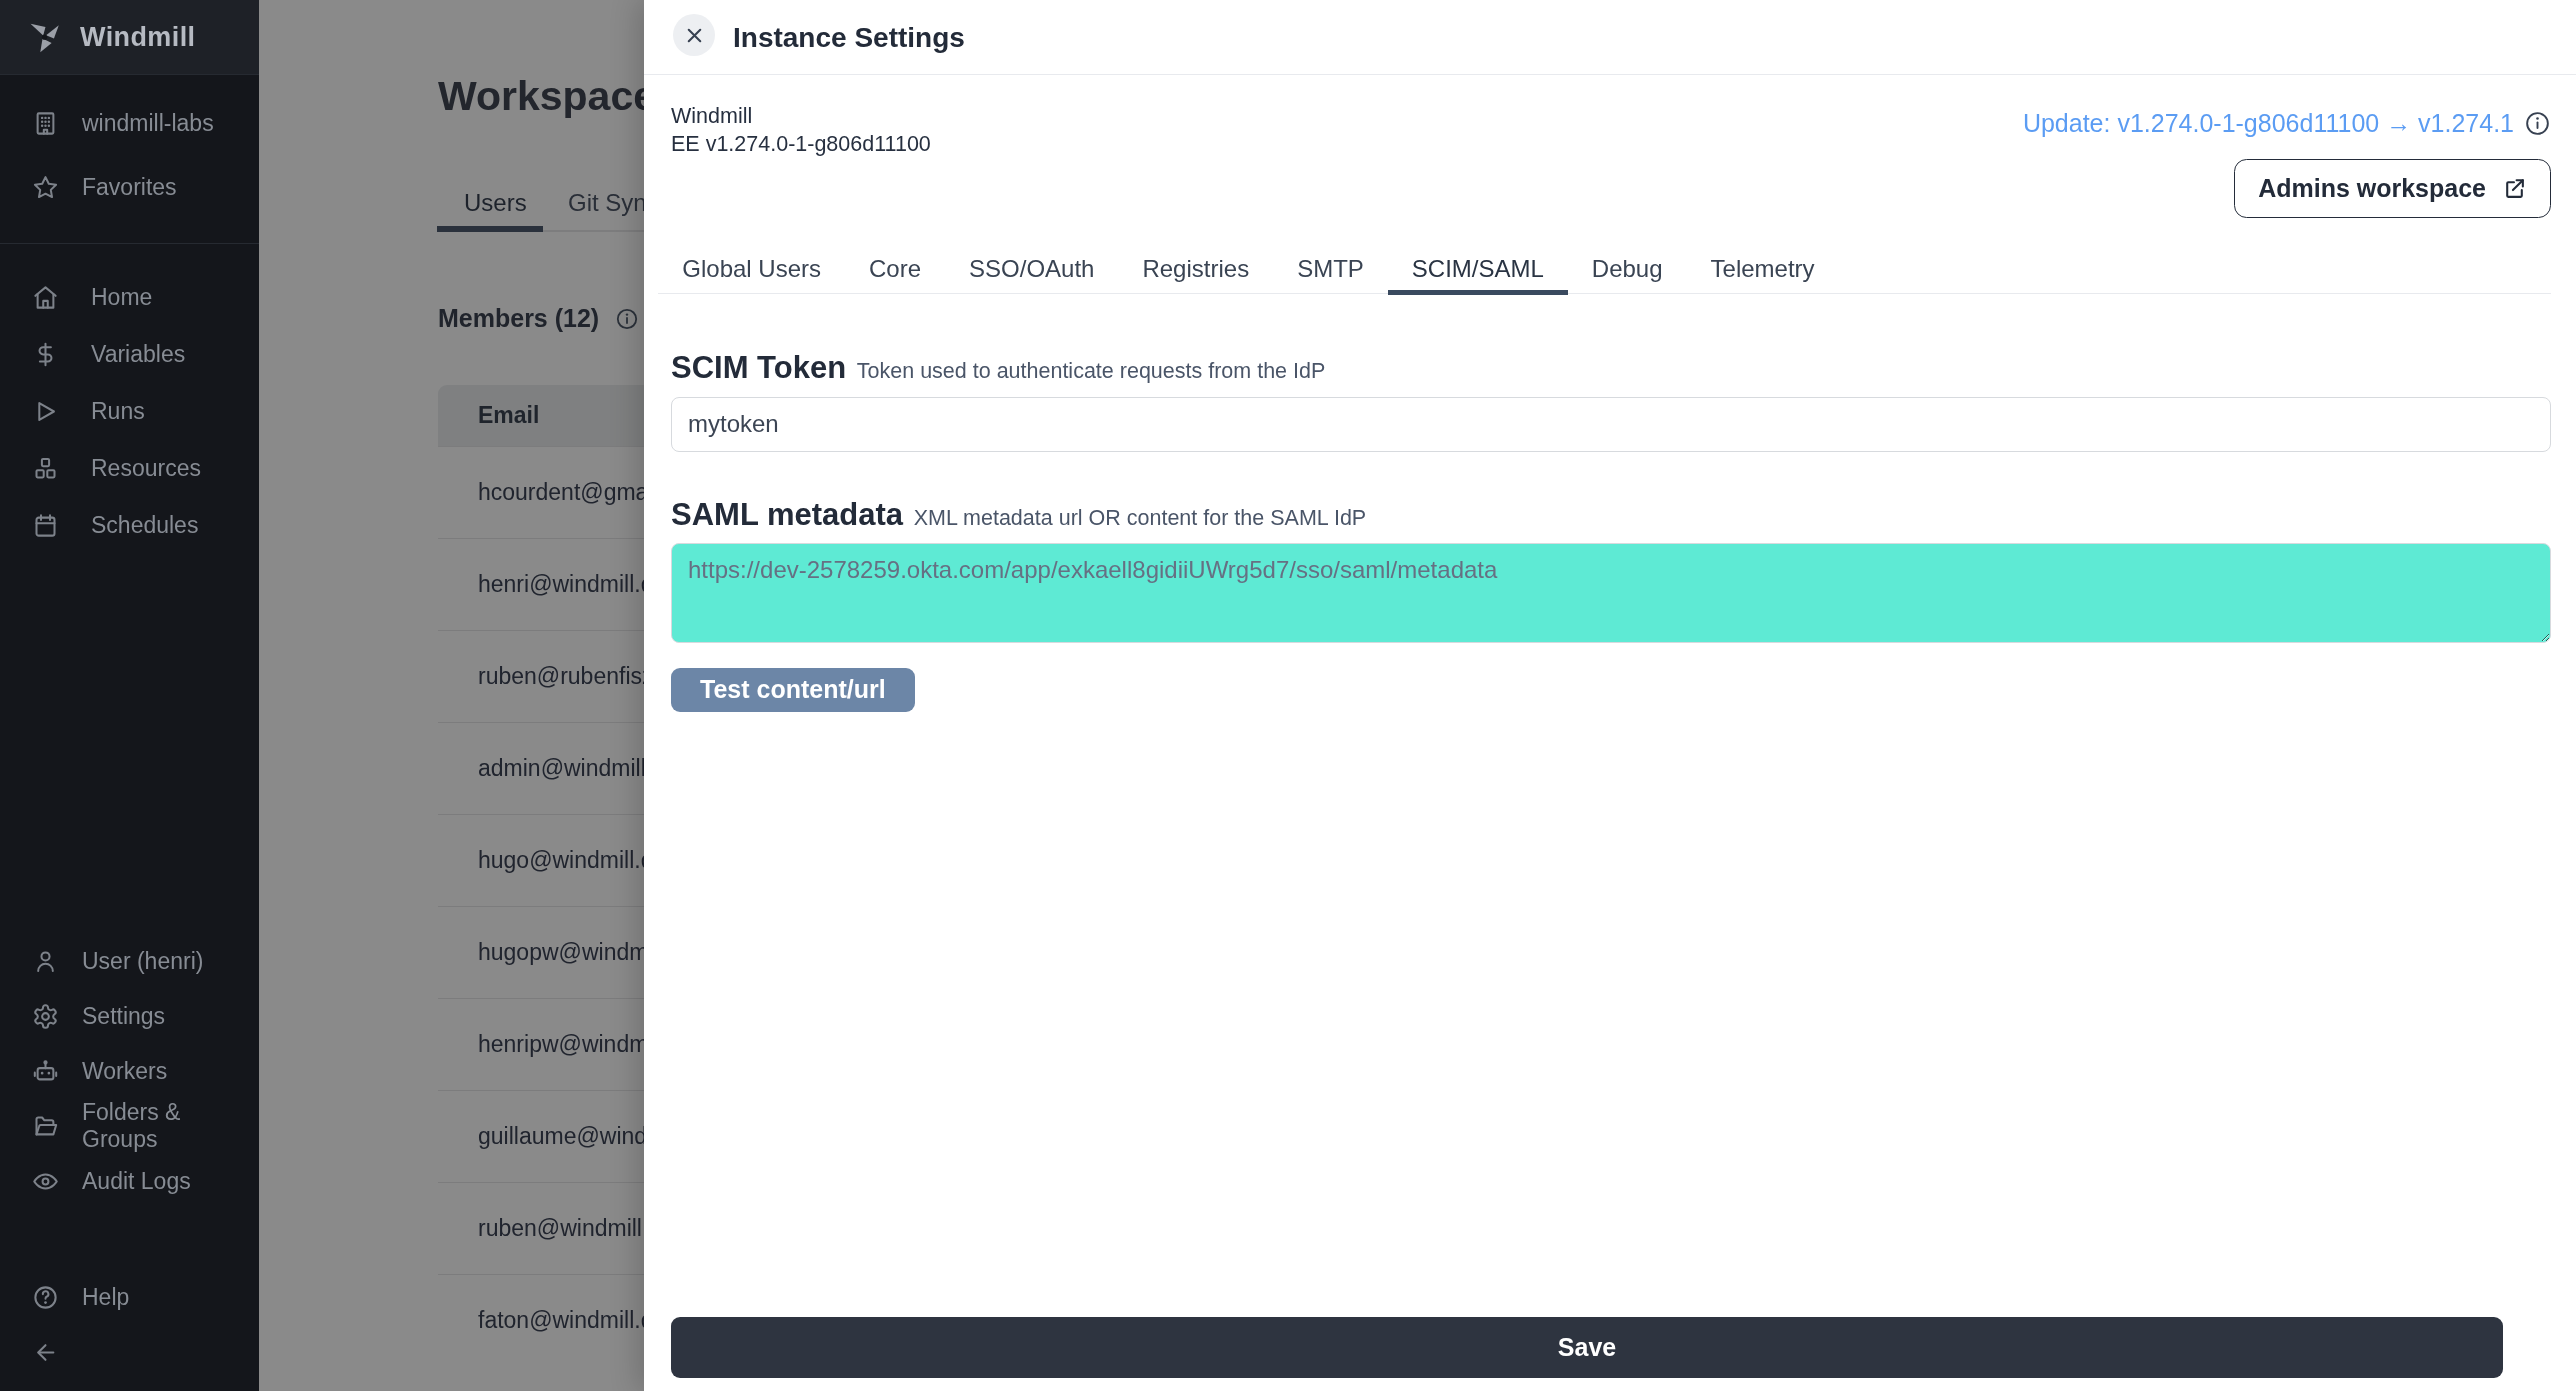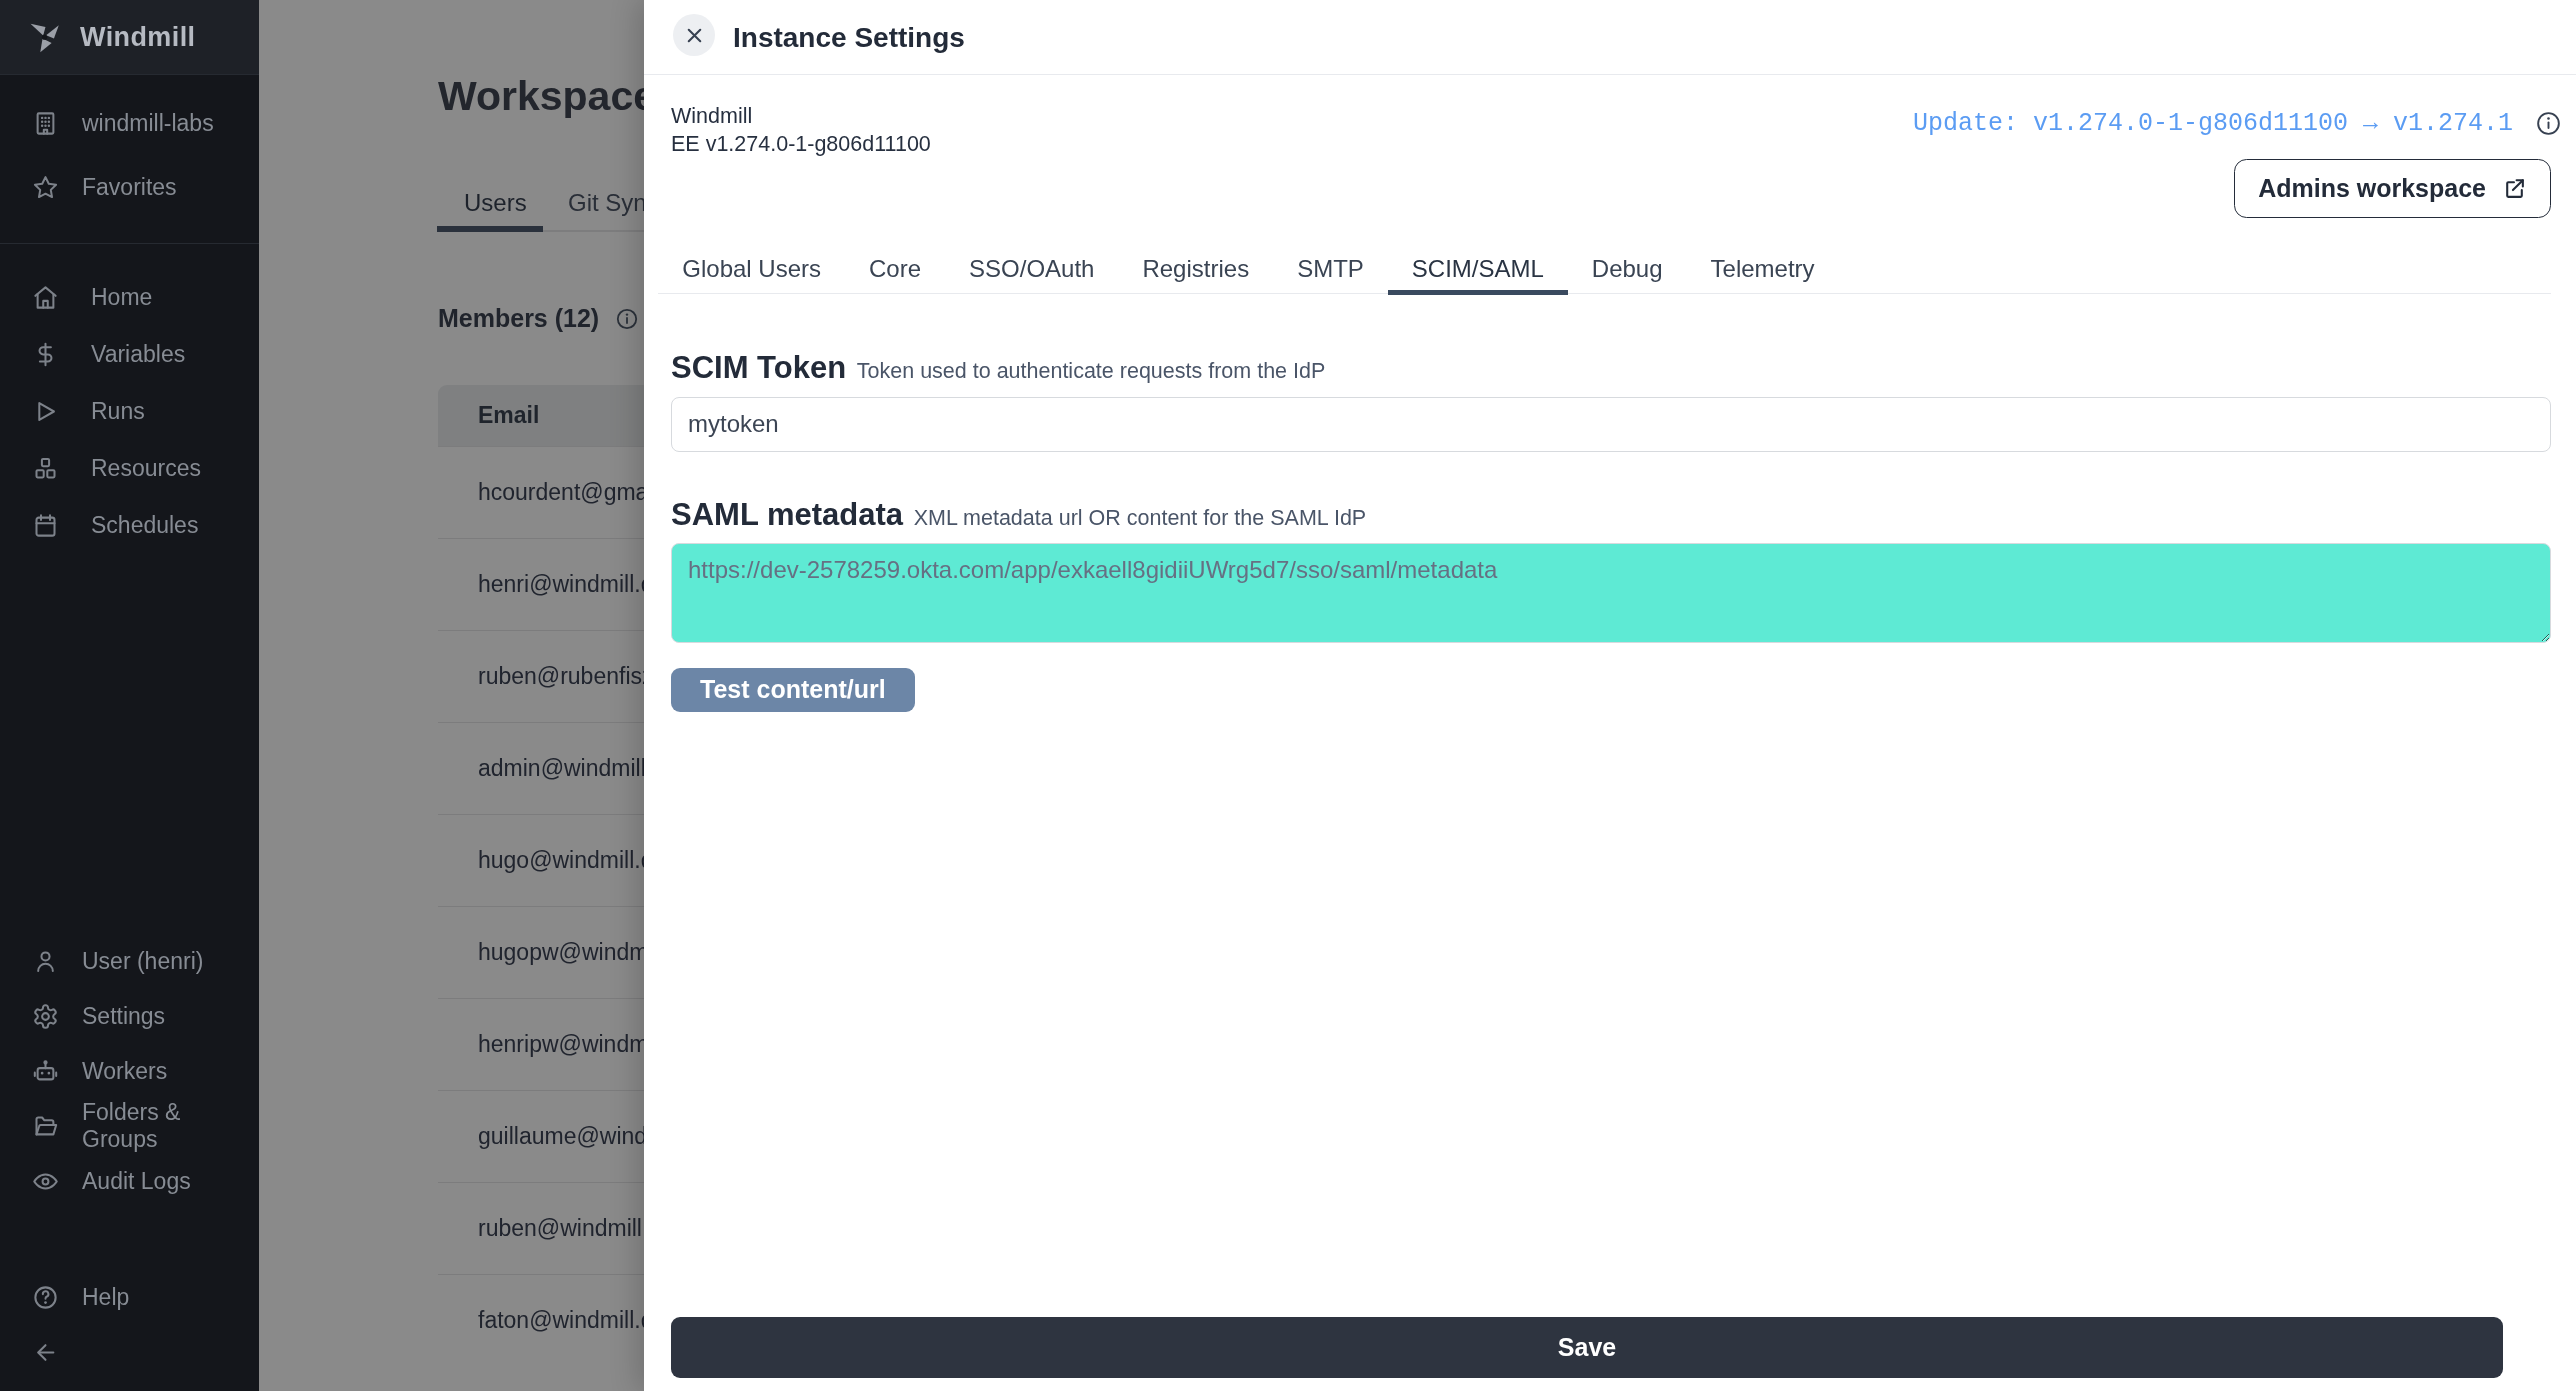--- a/index.html
+++ b/index.html
@@ -77,7 +77,7 @@
   .drawer-title { position:absolute; left:89px; top:0; height:75px; line-height:75px; font-size:28px; font-weight:700; color:#232b39; white-space:nowrap; }
 
   .meta-left { position:absolute; top:102px; left:27px; font-size:21.5px; color:#273040; line-height:28px; }
-  .update-row { position:absolute; top:109px; right:14px; display:flex; align-items:center; gap:22px;font-family:Liberation Mono, monospace; }
+  .update-row { position:absolute; top:109px; right:25px; display:flex; align-items:center; gap:10px; }
   .update-link { font-size:25px; color:#5b9cf3; white-space:nowrap; cursor:pointer; text-decoration:none; }
   .info-ic { color:#374151; cursor:pointer; display:flex; }
   .admins-btn {

